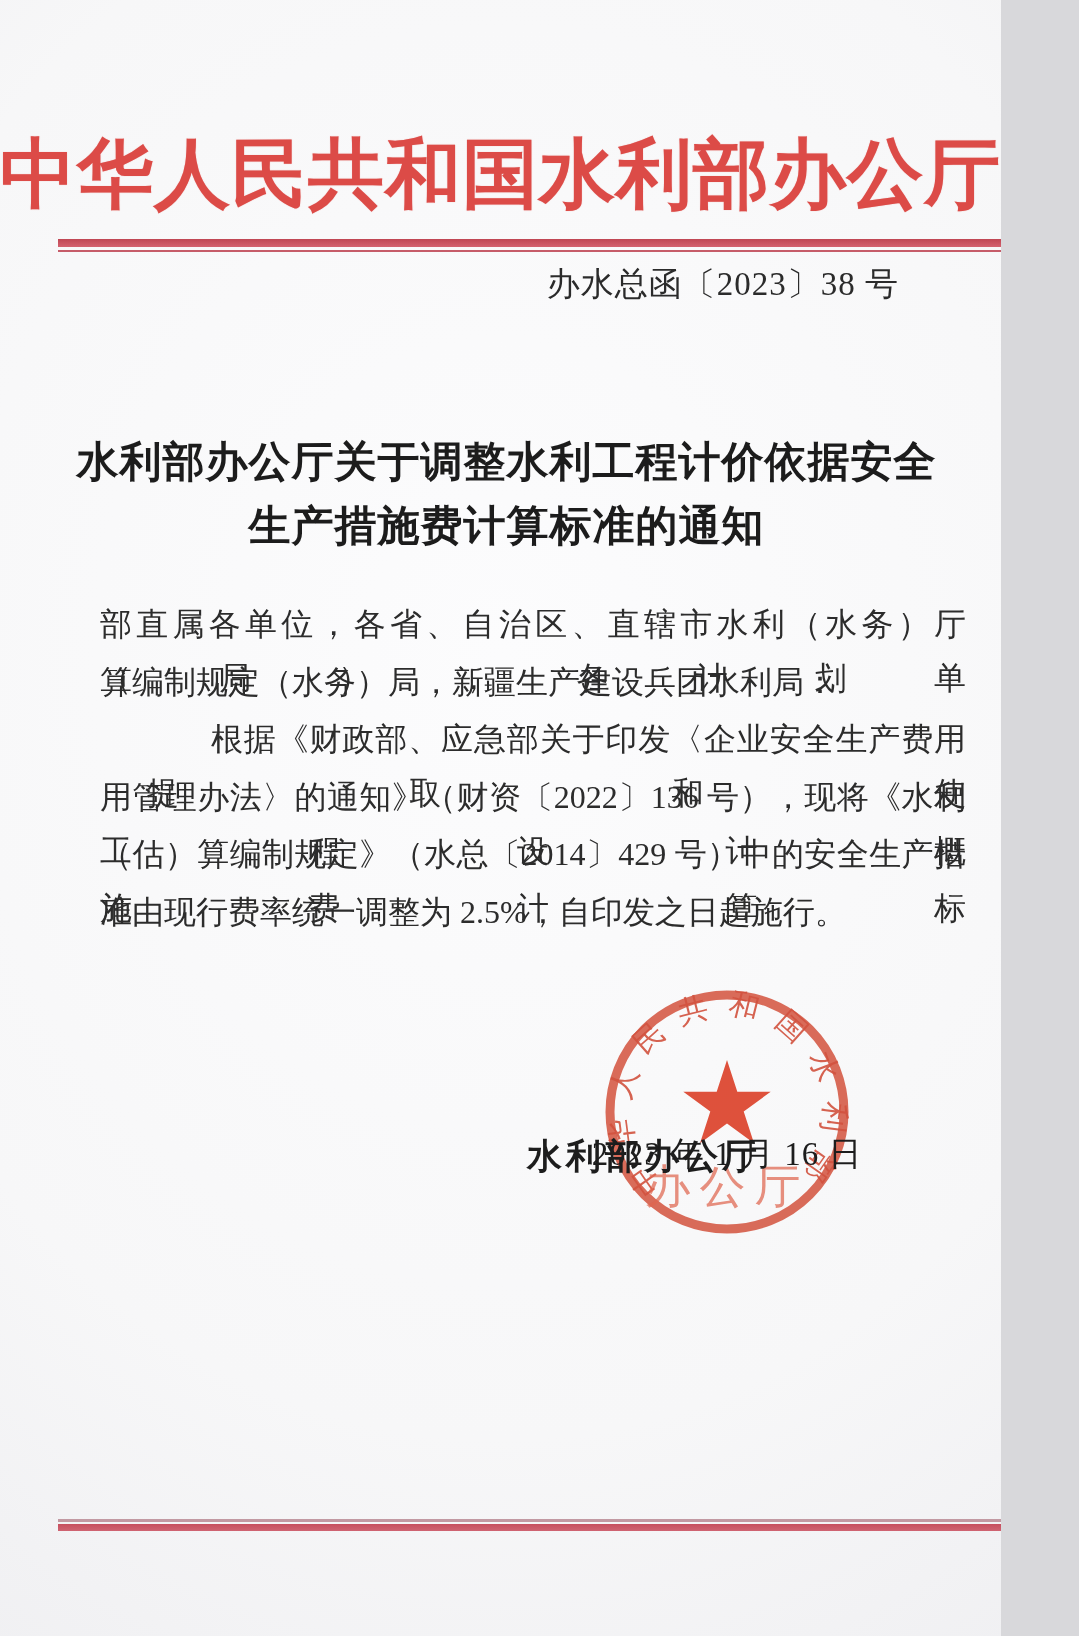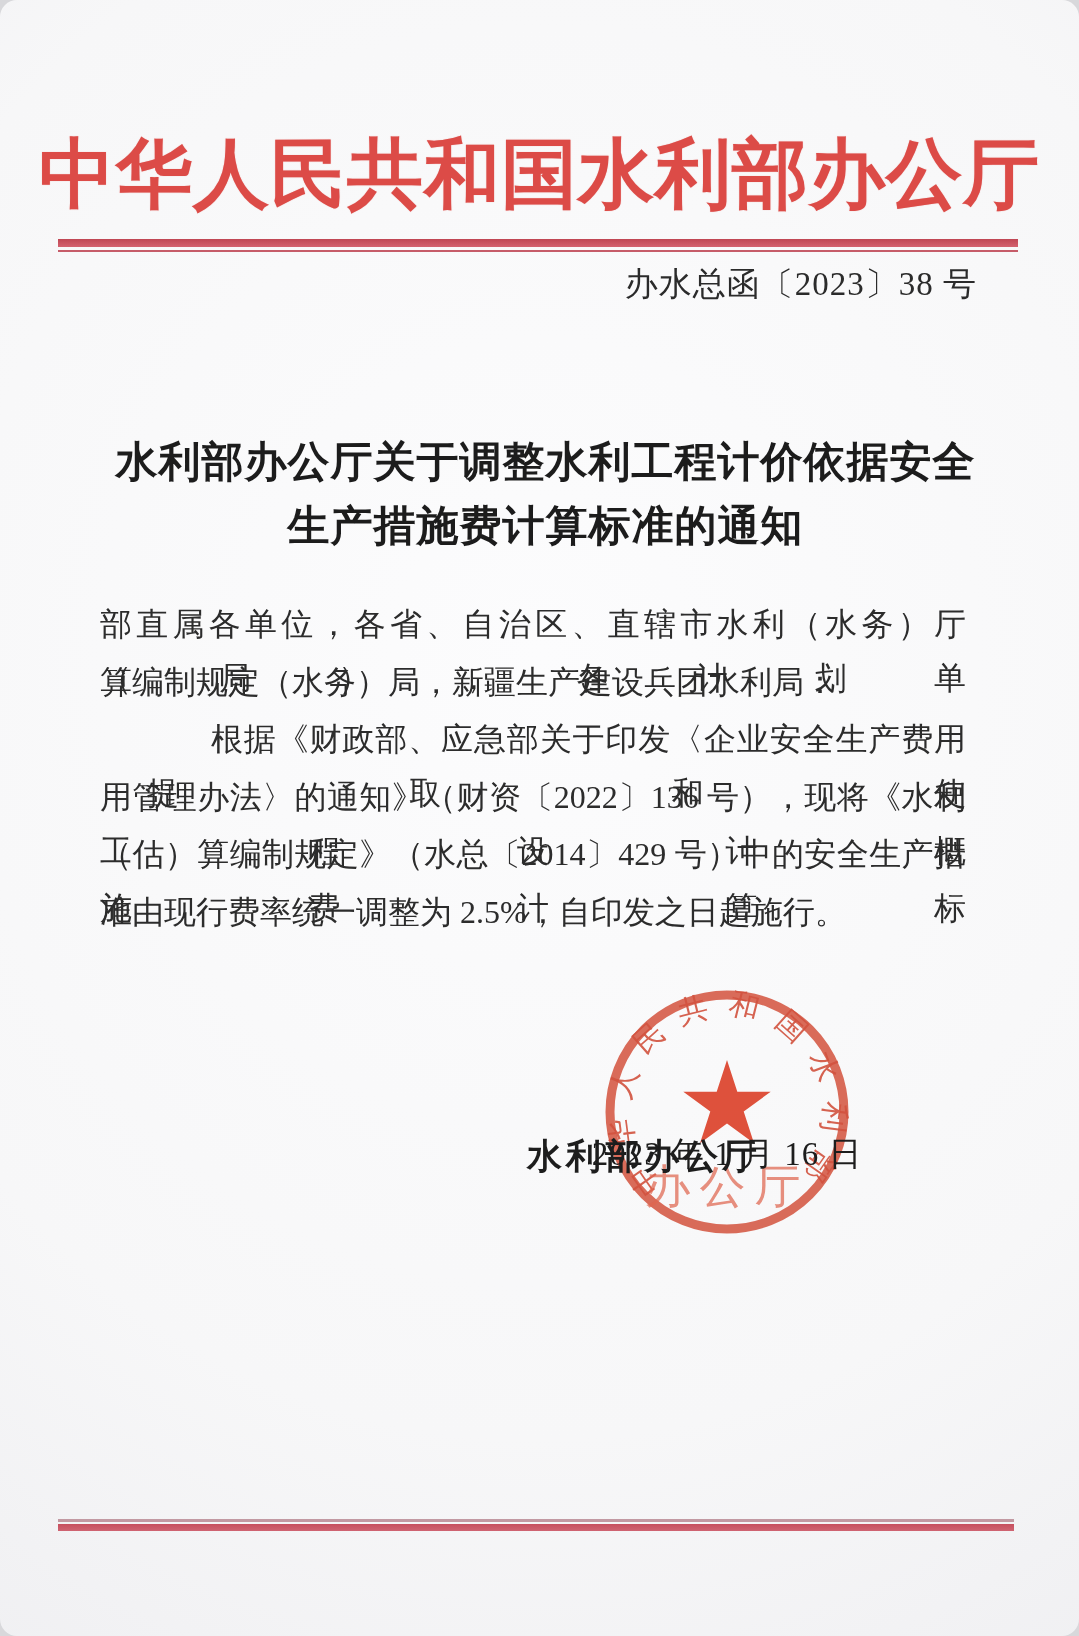--- a/index.html
+++ b/index.html
@@ -5,11 +5,10 @@
   * { margin:0; padding:0; box-sizing:border-box; }
   html,body { background:#d8d8db; }
   .page {
-    position:relative; width:1079px; height:1636px; overflow:hidden;
+    position:relative; width:1001px; height:1636px; overflow:hidden;
     background: radial-gradient(140% 100% at 50% 40%, #fcfcfd 0%, #f7f7f8 48%, #ededf0 80%, #e2e2e6 100%);
     font-family:"Liberation Serif","DejaVu Serif",serif;
     color:#262626;
-    border-radius:17px;
   }
   .org-name {
     position:absolute; top:124px; left:0; width:100%;

